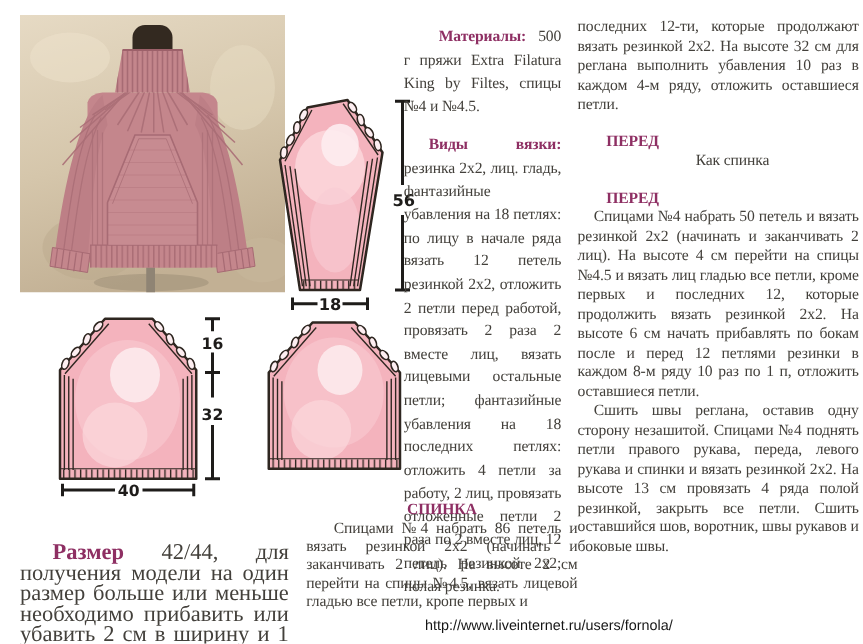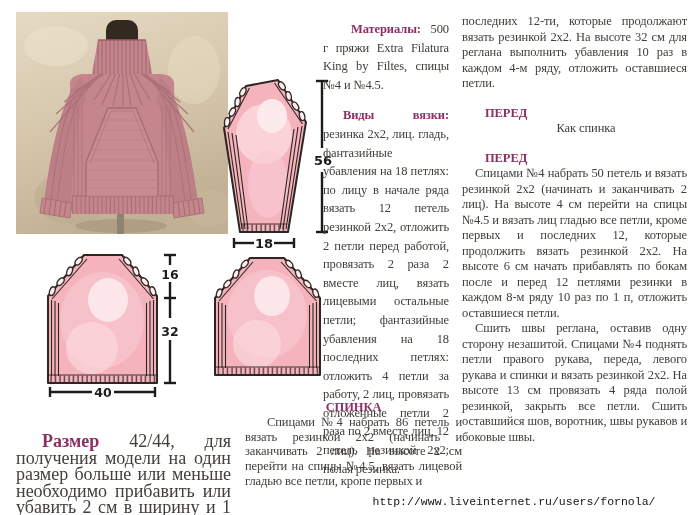--- a/index.html
+++ b/index.html
@@ -26,8 +26,8 @@
   .size-note{left:16px;top:433px;width:215px;font-size:18px;line-height:16.6px;}
   .size-note p{text-indent:26px;}
 
-  .footer-url{left:340px;top:495px;width:348px;text-align:center;
-              font-family:Liberation Mono, monospace;font-size:11.5px;color:#151515;}
+  .footer-url{left:340px;top:495px;width:348px;text-align:left;
+              font-family:Liberation Sans, sans-serif;font-size:11.5px;color:#151515;}
 
   svg text{font-family:"DejaVu Sans",sans-serif;font-weight:600;fill:#1e1c1a;}
 </style>

